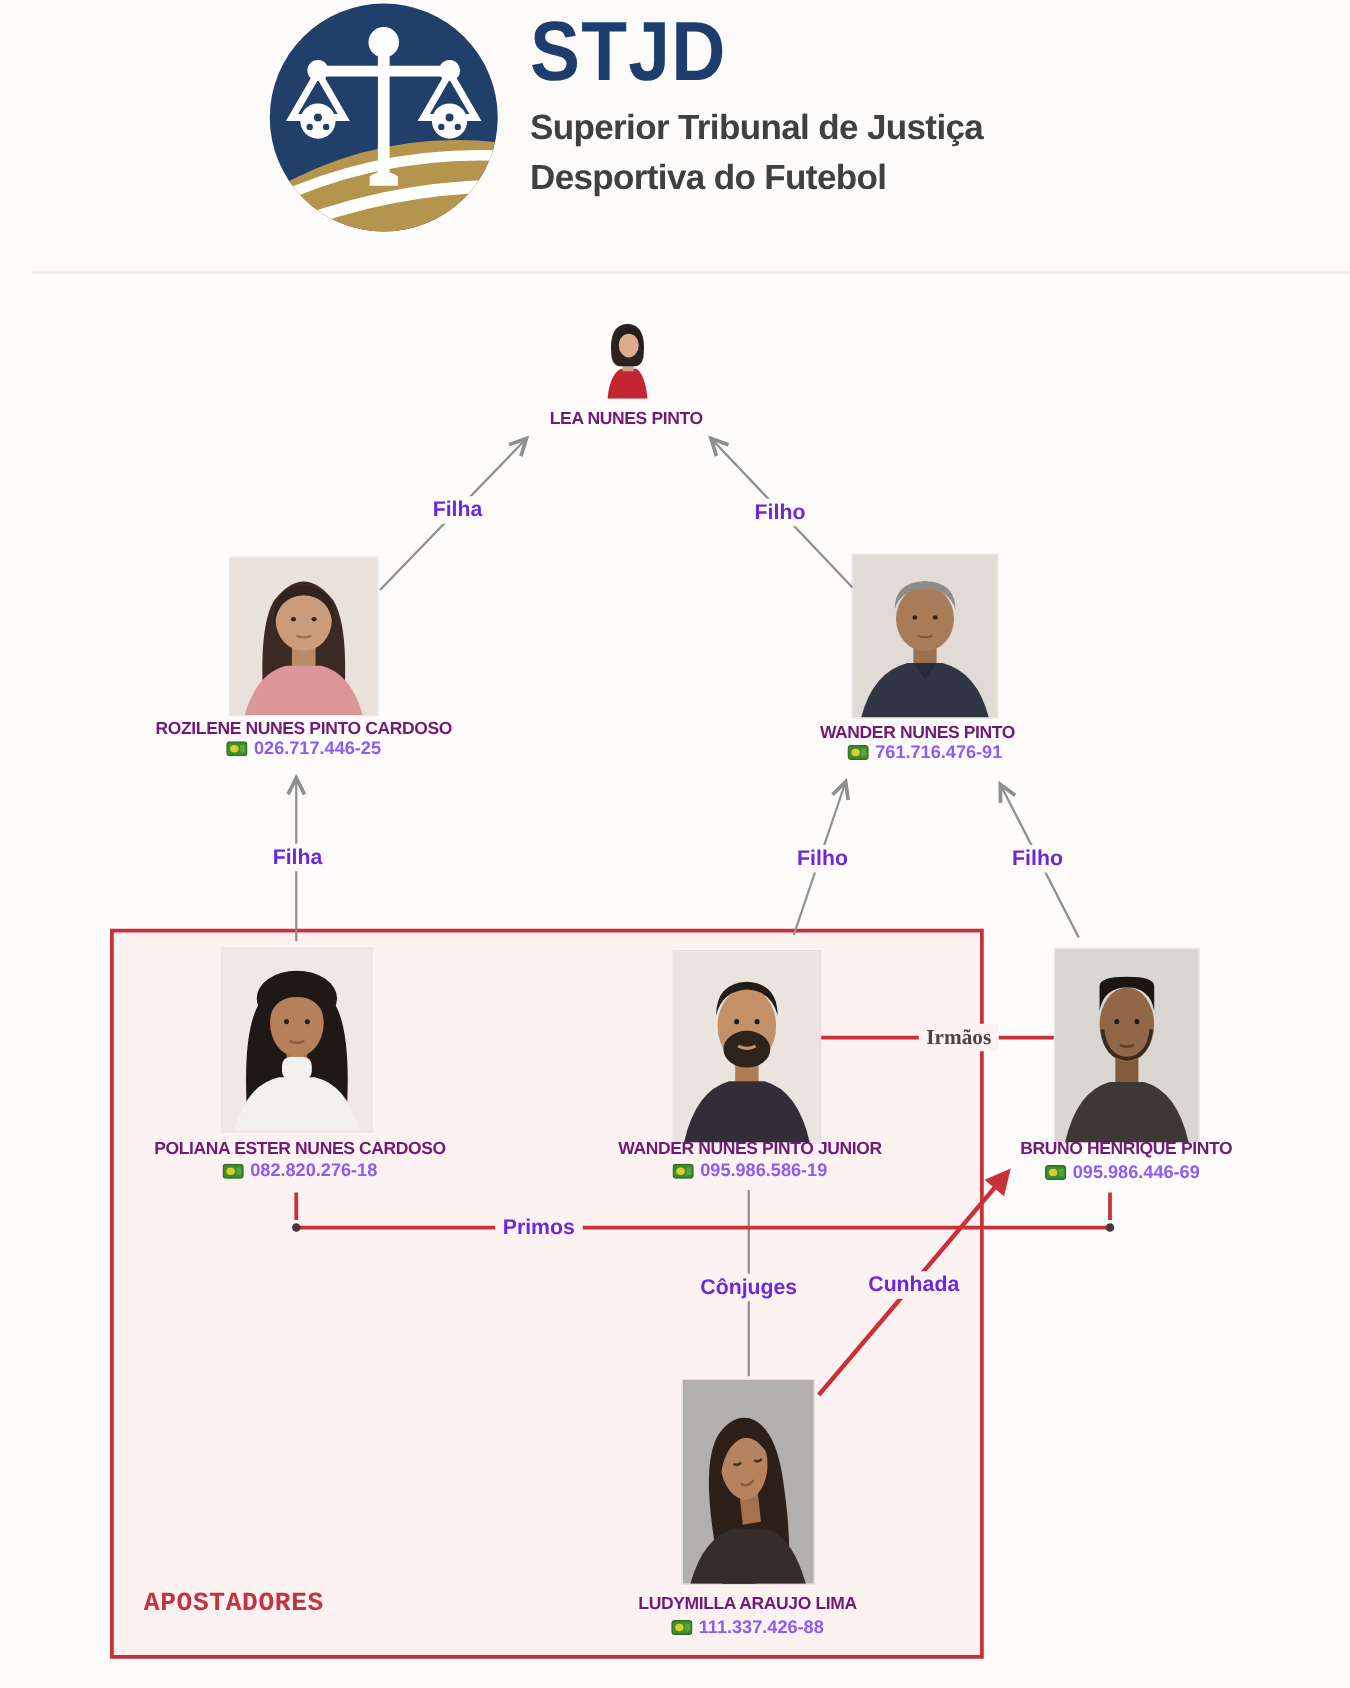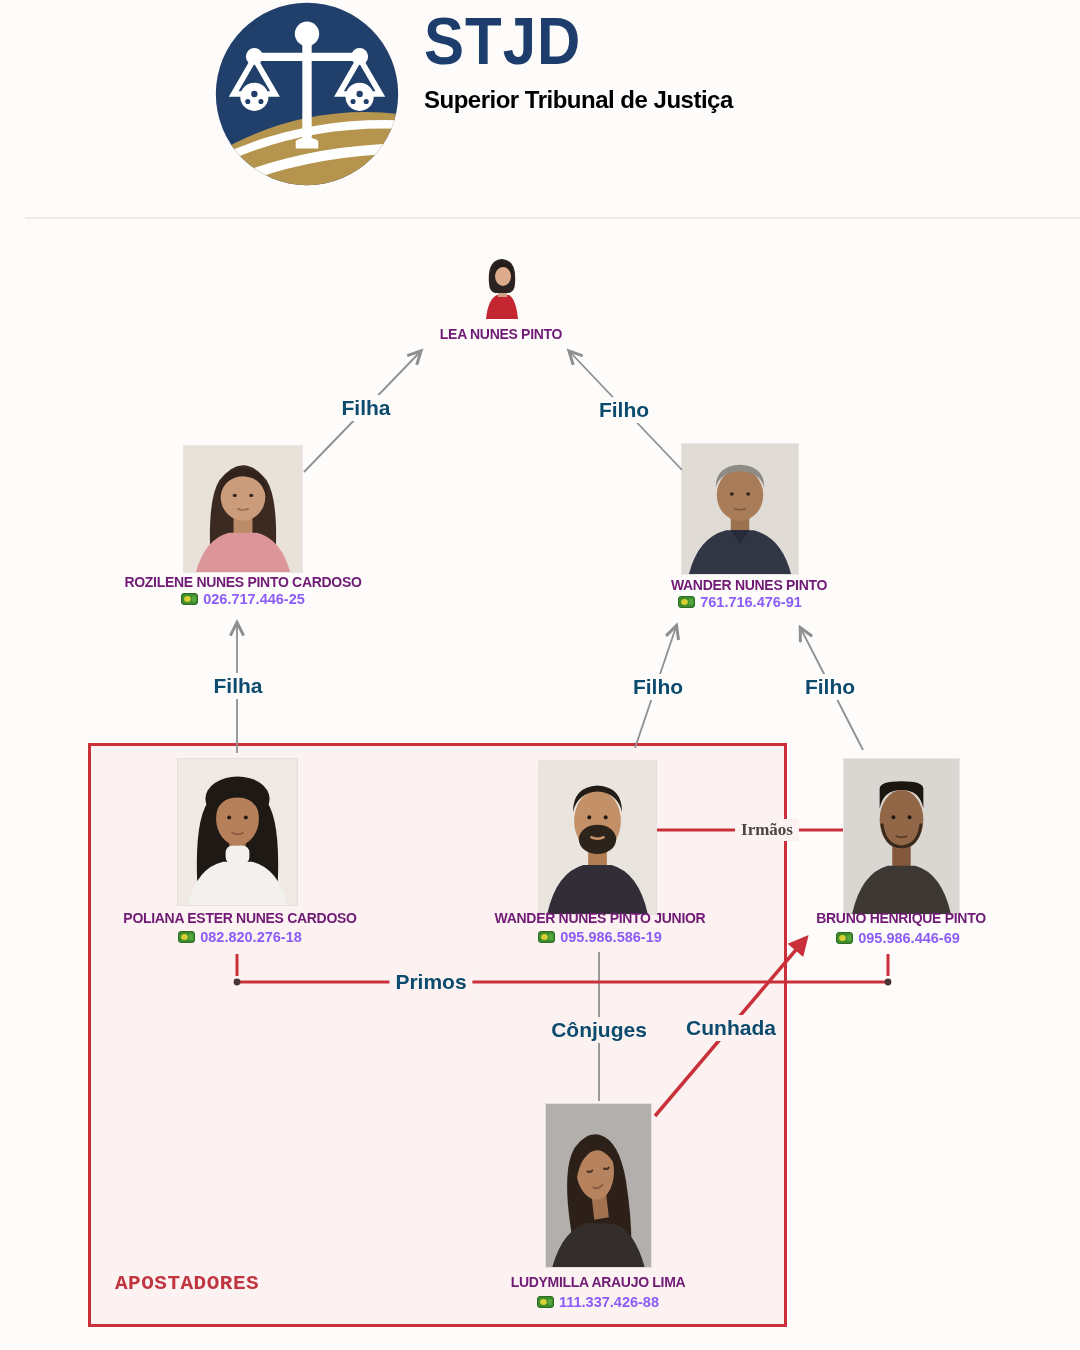--- a/index.html
+++ b/index.html
@@ -9,8 +9,8 @@
   .logo{position:absolute;left:213px;top:0;width:188px;height:188px;}
   .org-abbr{position:absolute;left:424px;top:2px;font-size:60px;font-weight:900;
             letter-spacing:1px;color:#1d3e6d;transform:scaleY(1.12);transform-origin:left top;}
-  .org-line{position:absolute;left:424px;font-size:24px;font-weight:700;
-            letter-spacing:-0.5px;color:#000000;white-space:nowrap;}
+  .org-line{position:absolute;left:424px;font-size:28px;font-weight:700;
+            letter-spacing:-0.5px;color:#404040;white-space:nowrap;}
   .org-line.l1{top:86px;}
   .org-line.l2{top:126px;}
   .top-divider{position:absolute;left:25px;top:217px;width:1055px;height:2px;background:#edebe8;}

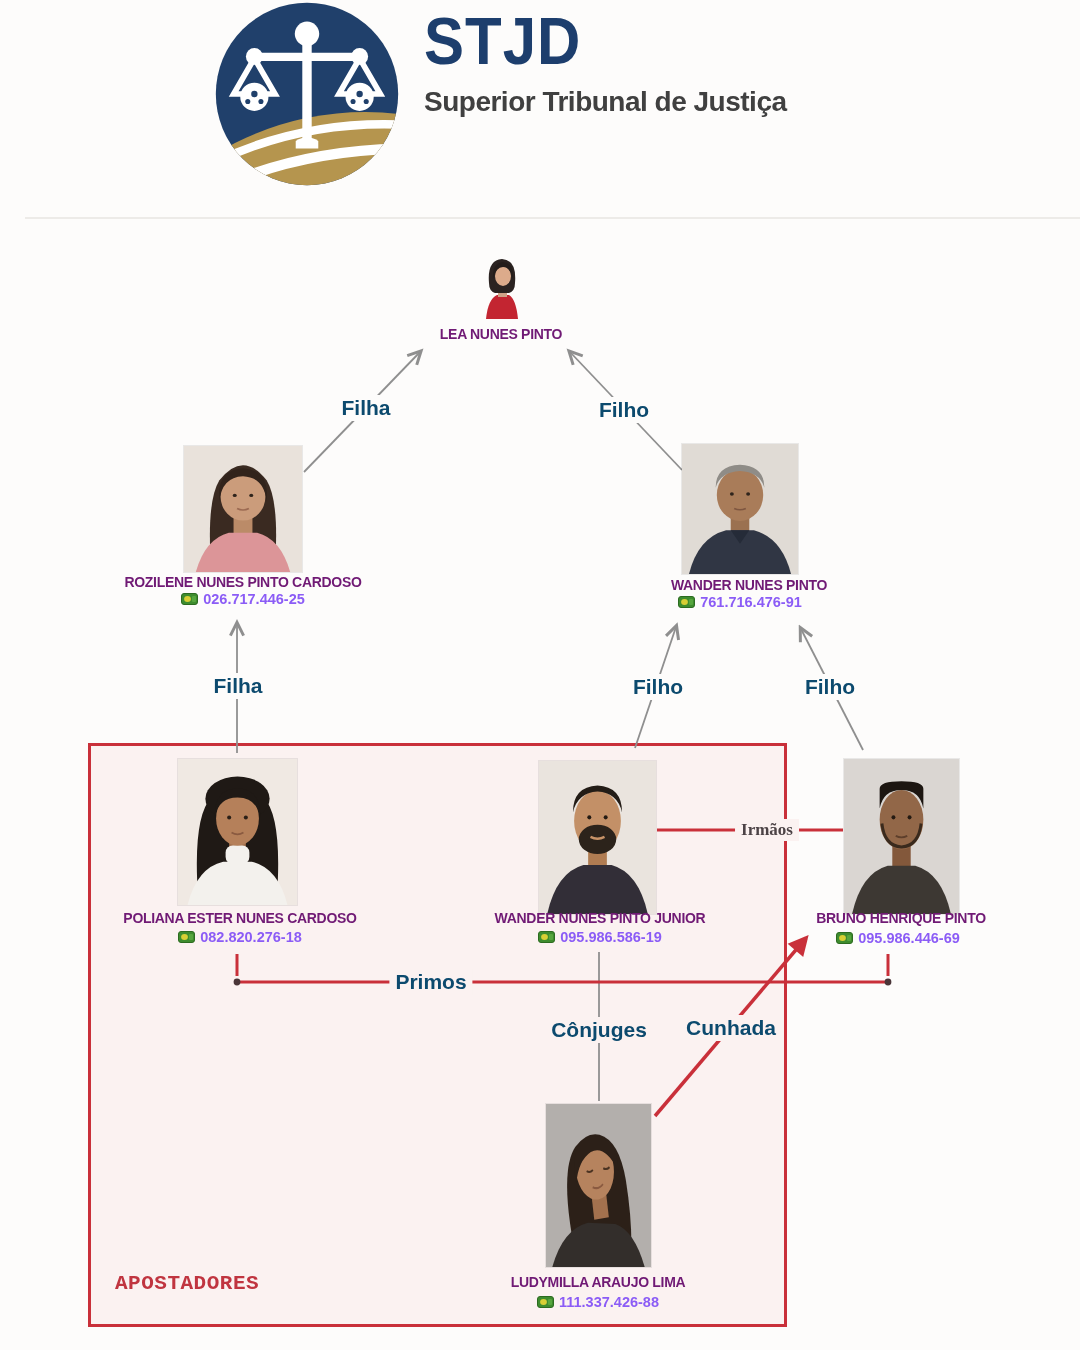--- a/index.html
+++ b/index.html
@@ -70,6 +70,7 @@
   </div>
   <div class="org-abbr">STJD</div>
   <div class="org-line l1">Superior Tribunal de Justiça</div>
+  <div class="org-line l2">Desportiva do Futebol</div>
   <div class="top-divider"></div>
 
   <div class="group-box"></div>

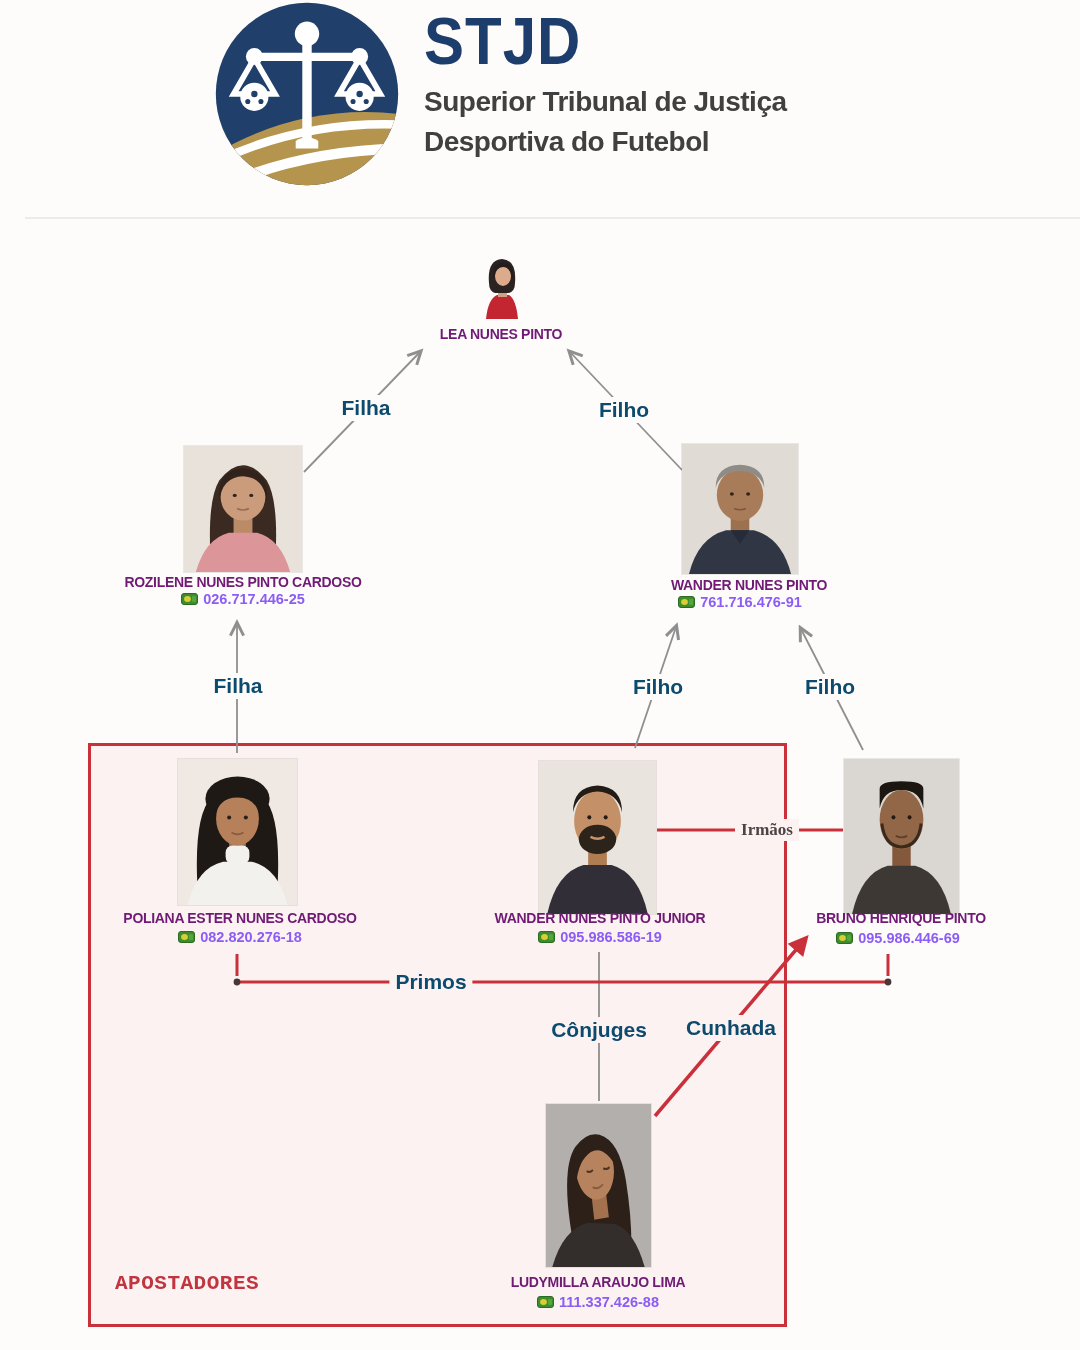--- a/index.html
+++ b/index.html
@@ -25,8 +25,8 @@
   .cpf{position:absolute;z-index:5;width:300px;display:flex;justify-content:center;
        align-items:center;gap:5px;font-size:14.5px;font-weight:700;color:#8b5cf6;}
   .cpf svg{display:block;}
-  .rel{position:absolute;z-index:6;transform:translate(-50%,-50%);font-size:21px;
-       font-weight:700;color:#0c4a6e;padding:1px 6px;white-space:nowrap;}
+  .rel{position:absolute;z-index:6;transform:translate(-50%,-50%);font-size:17px;
+       font-weight:700;color:#6d28d9;padding:1px 6px;white-space:nowrap;}
   .rel.on-white{background:#fdfcfb;}
   .rel.on-pink{background:#fbf2f1;}
   .rel.serif{font-family:"Liberation Serif",serif;font-size:17px;color:#4c4346;}

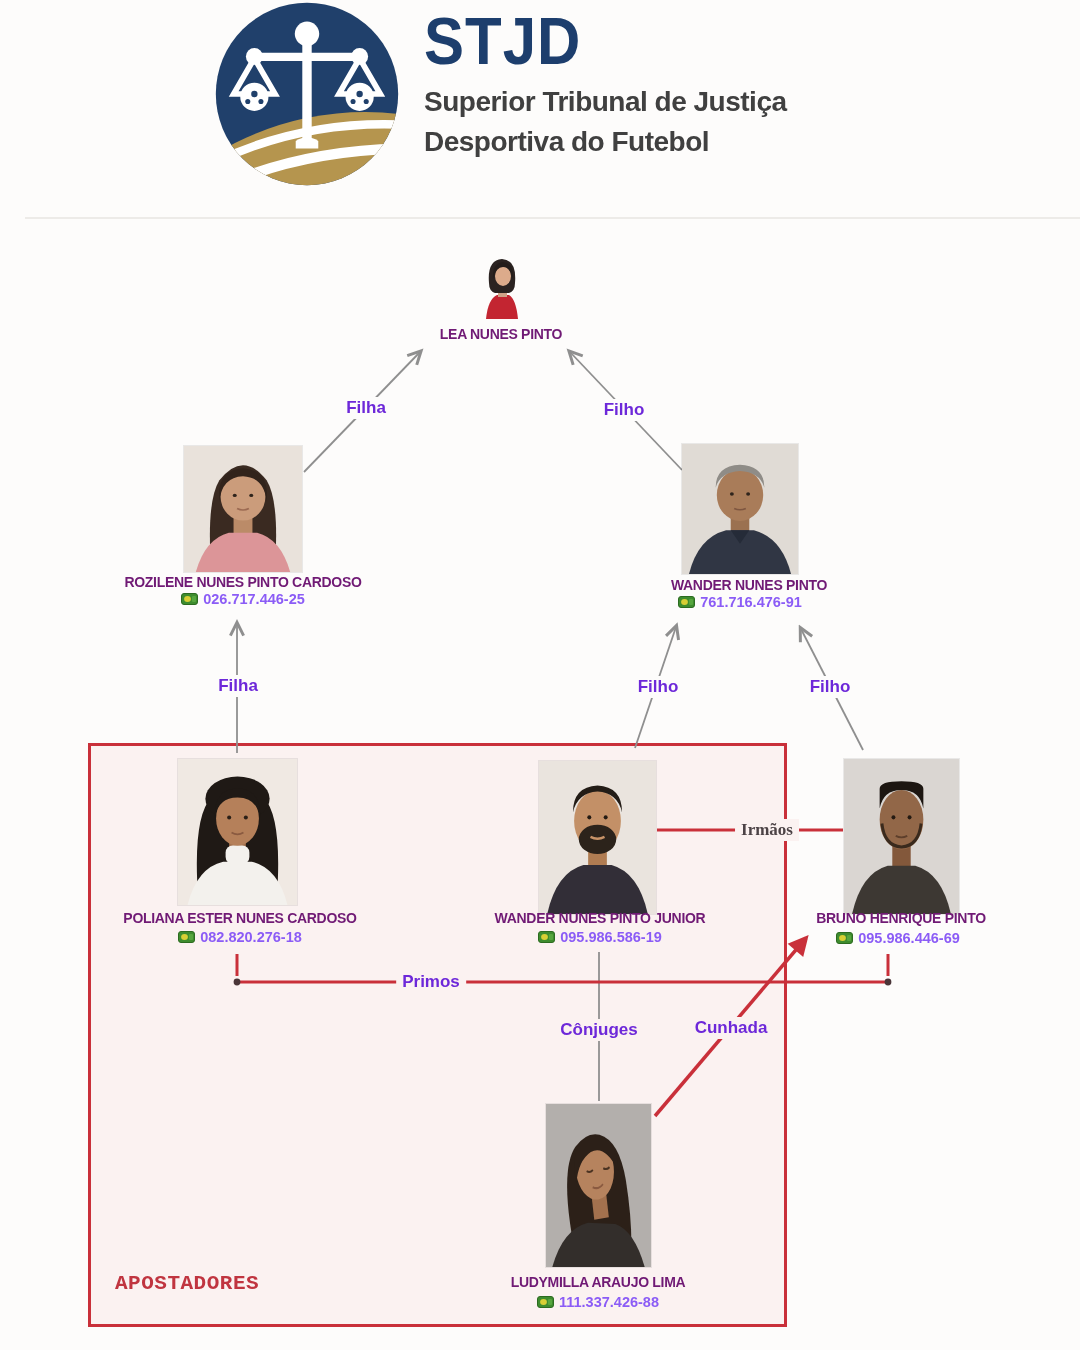--- a/index.html
+++ b/index.html
@@ -149,7 +149,7 @@
       <path d="M45,62 q5,2.5 10,0" stroke="#7e5640" stroke-width="1.5" fill="none"></path>
     </svg>
   </div>
-  <div class="pname" style="left:549px;top:577px;">WANDER NUNES PINTO</div>
+  <div class="pname" style="left:534px;top:577px;">WANDER NUNES PINTO</div>
   <div class="cpf" style="left:590px;top:594px;">
     <svg width="17" height="12" viewBox="0 0 17 12">
         <rect x="0.5" y="0.5" width="16" height="11" rx="2.5" fill="#3e8c2e" stroke="#2c6b20"></rect>

